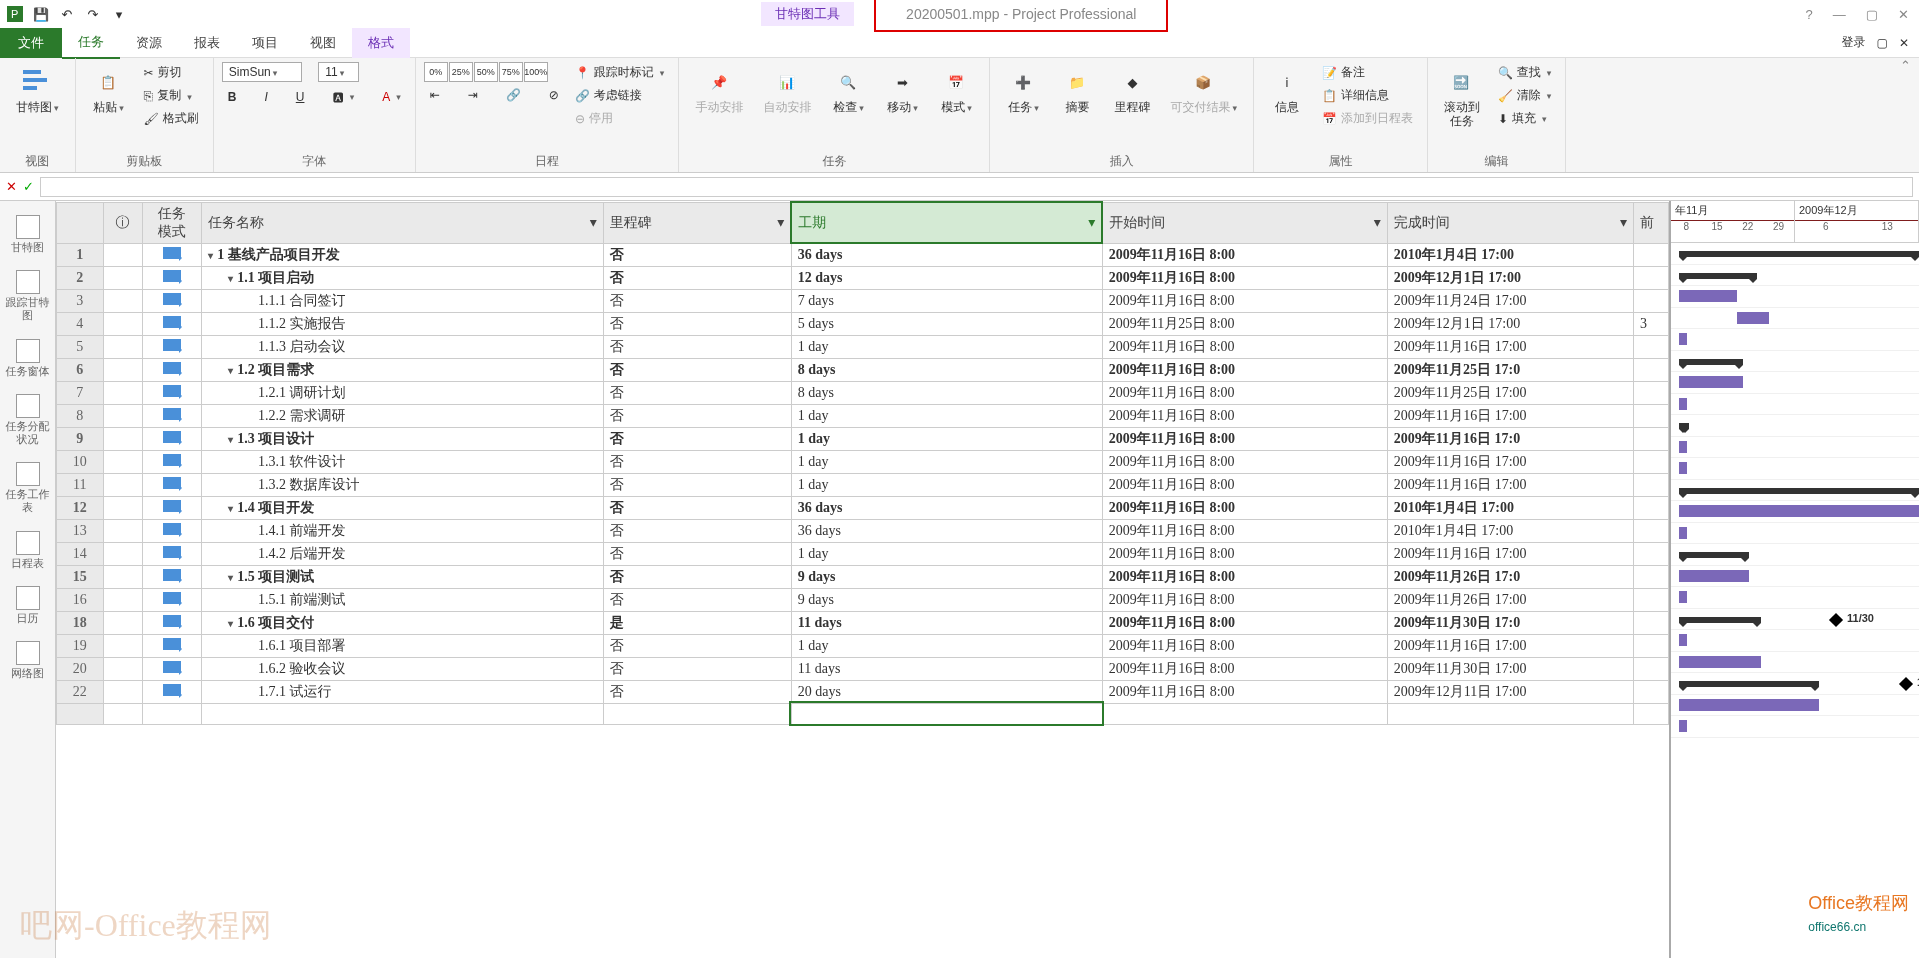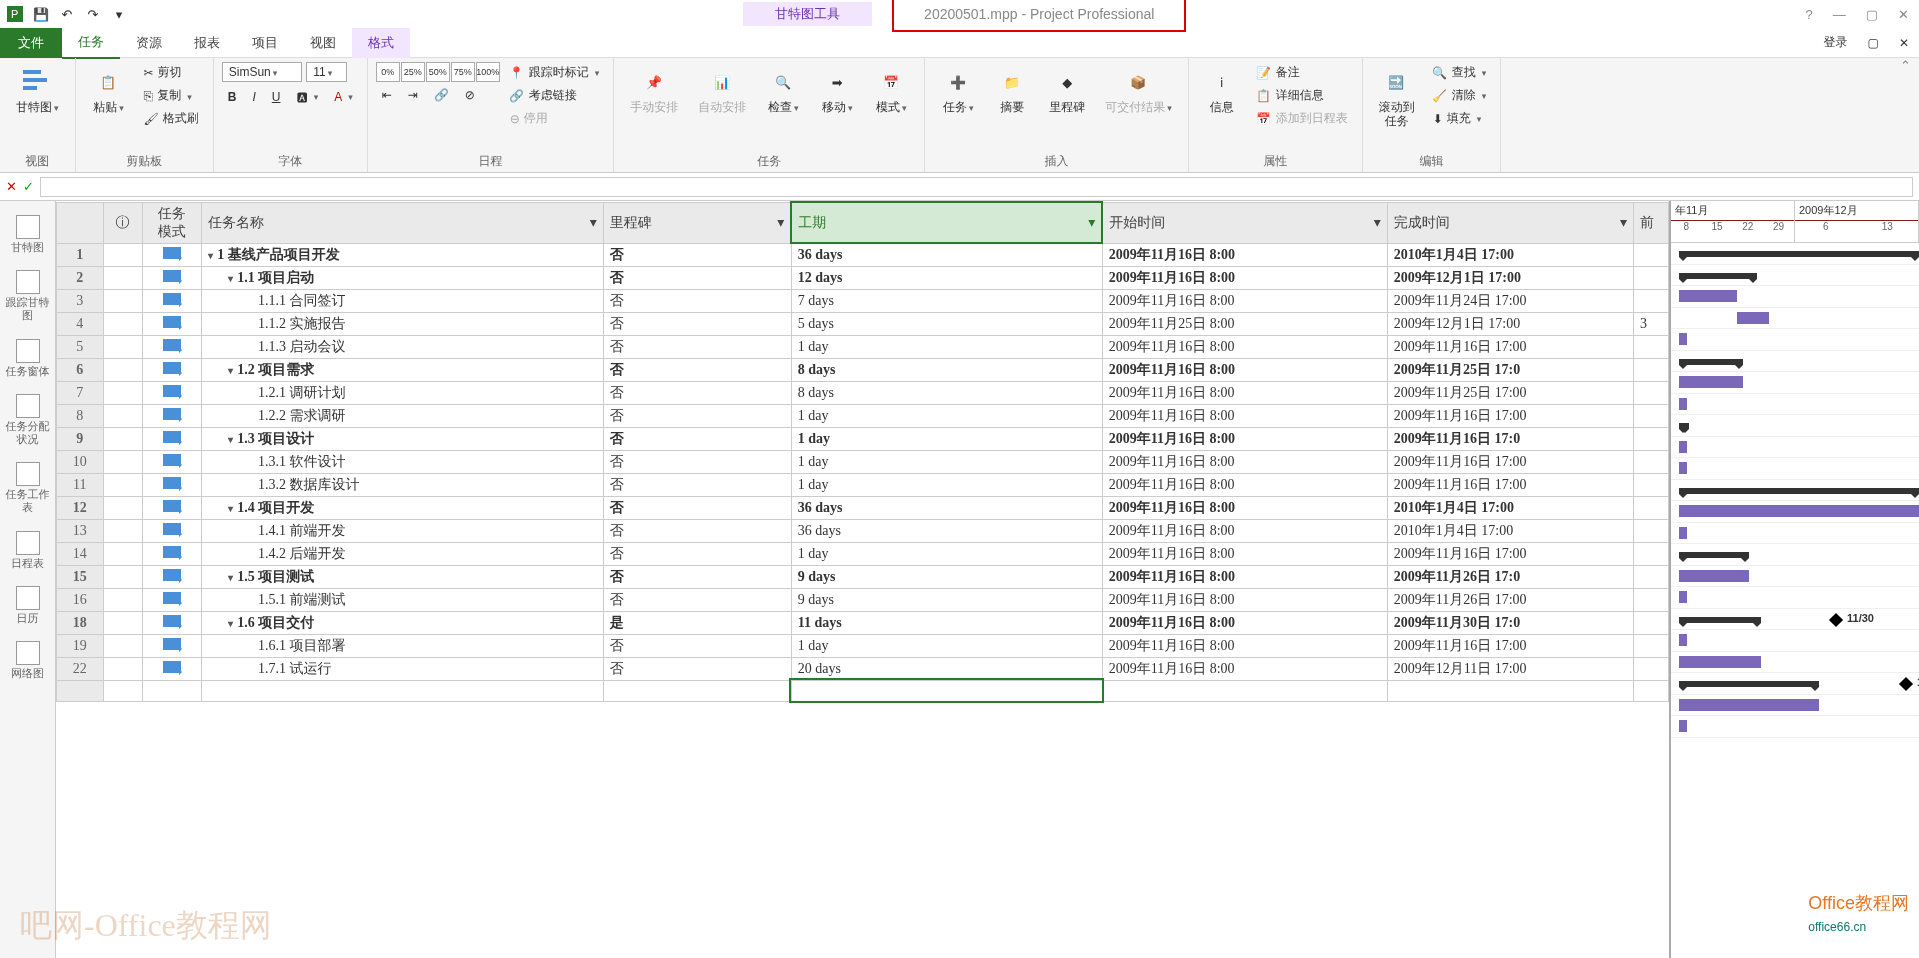--- a/index.html
+++ b/index.html
@@ -10,7 +10,7 @@
 .qat { display: flex; gap: 4px; align-items: center; }
 .qat-btn { width: 22px; height: 22px; display: flex; align-items: center; justify-content: center; cursor: pointer; }
 .title-center { flex: 1; display: flex; justify-content: center; align-items: center; gap: 20px; }
-.purple-tab { background: #f2e6ff; padding: 4px 32px; color: #6b2fb5; font-size: 13px; display: flex; flex-direction: column; align-items: flex-end; line-height: 1.2; }
+.purple-tab { background: #f2e6ff; padding: 4px 14px; color: #6b2fb5; font-size: 13px; display: flex; flex-direction: column; align-items: flex-end; line-height: 1.2; }
 .title-text { color: #888; font-size: 14px; border: 2px solid #d00; padding: 8px 30px; }
 .win-ctrl { display: flex; gap: 8px; margin-left: auto; color: #888; }
 .win-ctrl span { cursor: pointer; padding: 0 6px; }

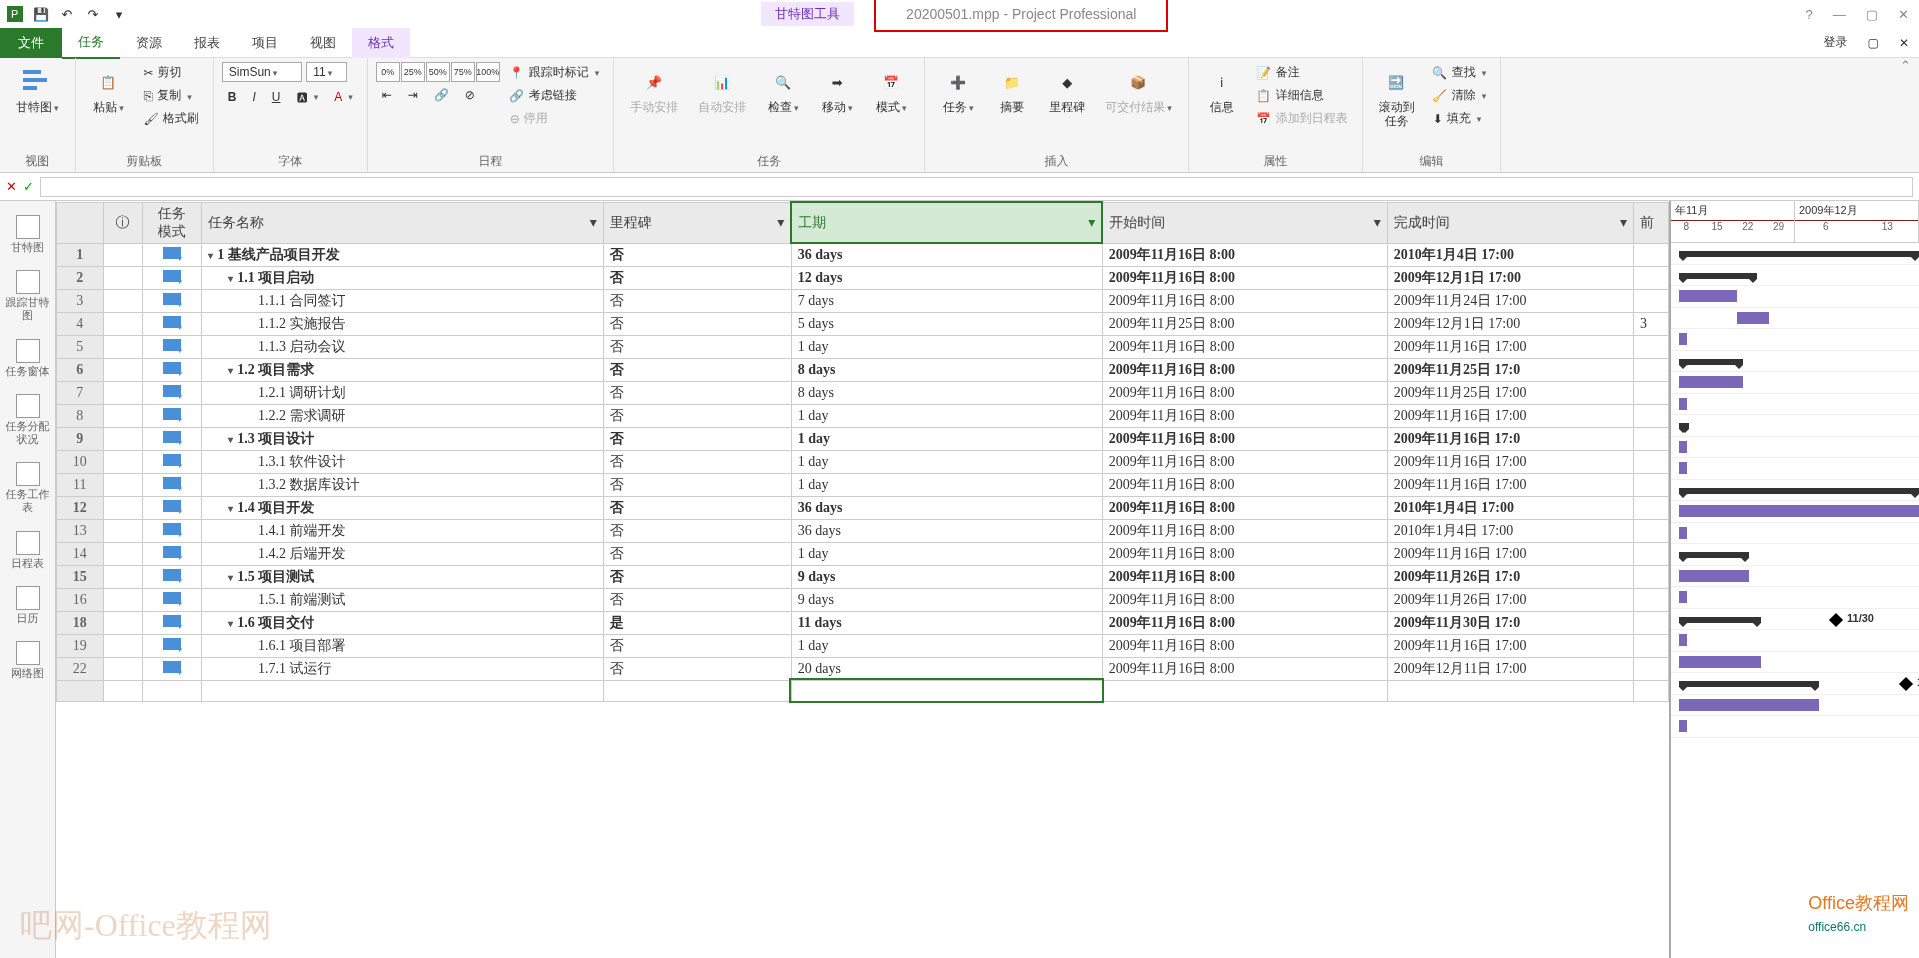--- a/index.html
+++ b/index.html
@@ -21,7 +21,7 @@
 .rtab { padding: 6px 16px; cursor: pointer; color: #444; }
 .rtab.active { color: #2b7a2b; border-bottom: 2px solid #2b7a2b; }
 .rtab.purple { background: #f2e6ff; color: #6b2fb5; }
-.login-area { margin-left: auto; padding: 0 10px; font-size: 12px; display: flex; align-items: center; gap: 20px; }
+.login-area { margin-left: auto; padding: 0 10px; font-size: 12px; display: flex; align-items: center; gap: 11px; }
 
 
 .ribbon { display: flex; height: 115px; background: #f5f5f5; border-bottom: 1px solid #ccc; }

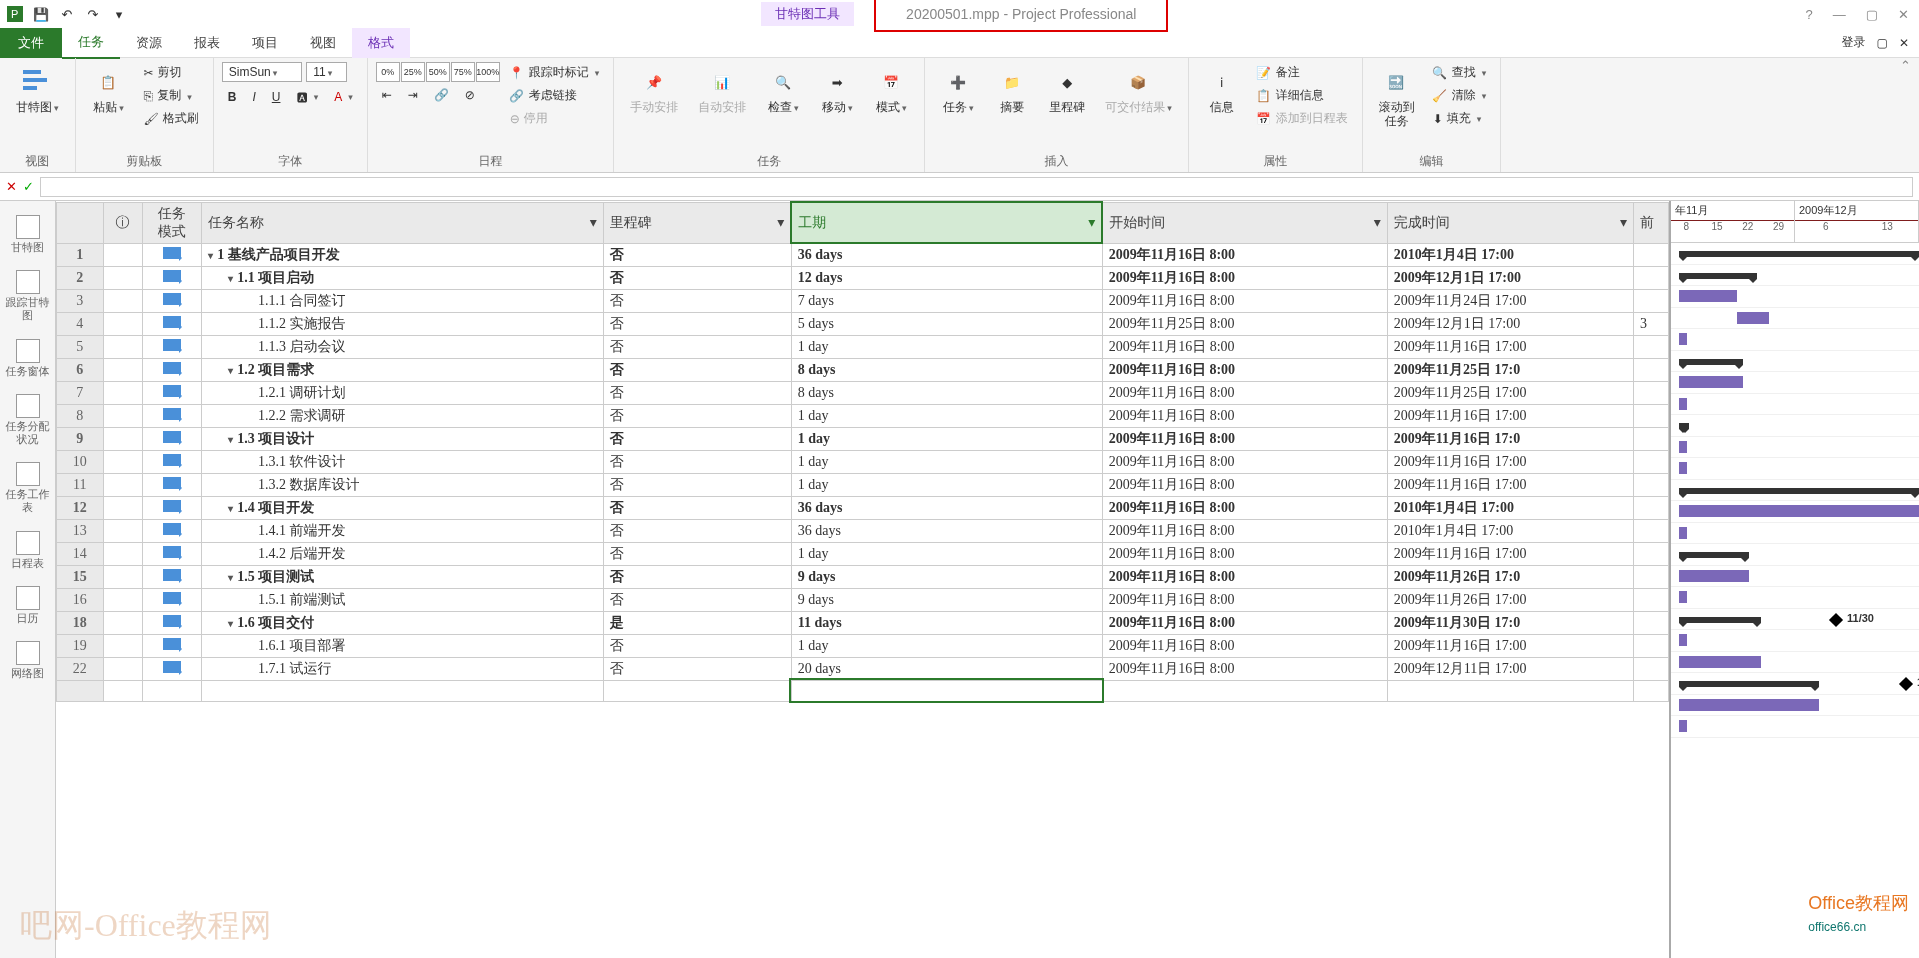--- a/index.html
+++ b/index.html
@@ -33,7 +33,7 @@
 .big-btn .lbl { font-size: 12px; text-align: center; line-height: 1.2; }
 .small-btns { display: flex; flex-direction: column; gap: 2px; }
 .small-btn { display: flex; align-items: center; gap: 4px; padding: 2px 6px; cursor: pointer; font-size: 12px; }
-.font-row { display: flex; gap: 4px; align-items: center; }
+.font-row { display: flex; gap: 16px; align-items: center; }
 .font-sel { border: 1px solid #aaa; padding: 2px 24px 2px 6px; font-size: 12px; background: #fff; }
 .pct-row { display: flex; gap: 1px; }
 .pct-btn { border: 1px solid #aaa; width: 24px; height: 20px; font-size: 9px; display: flex; align-items: center; justify-content: center; background: #fff; cursor: pointer; }

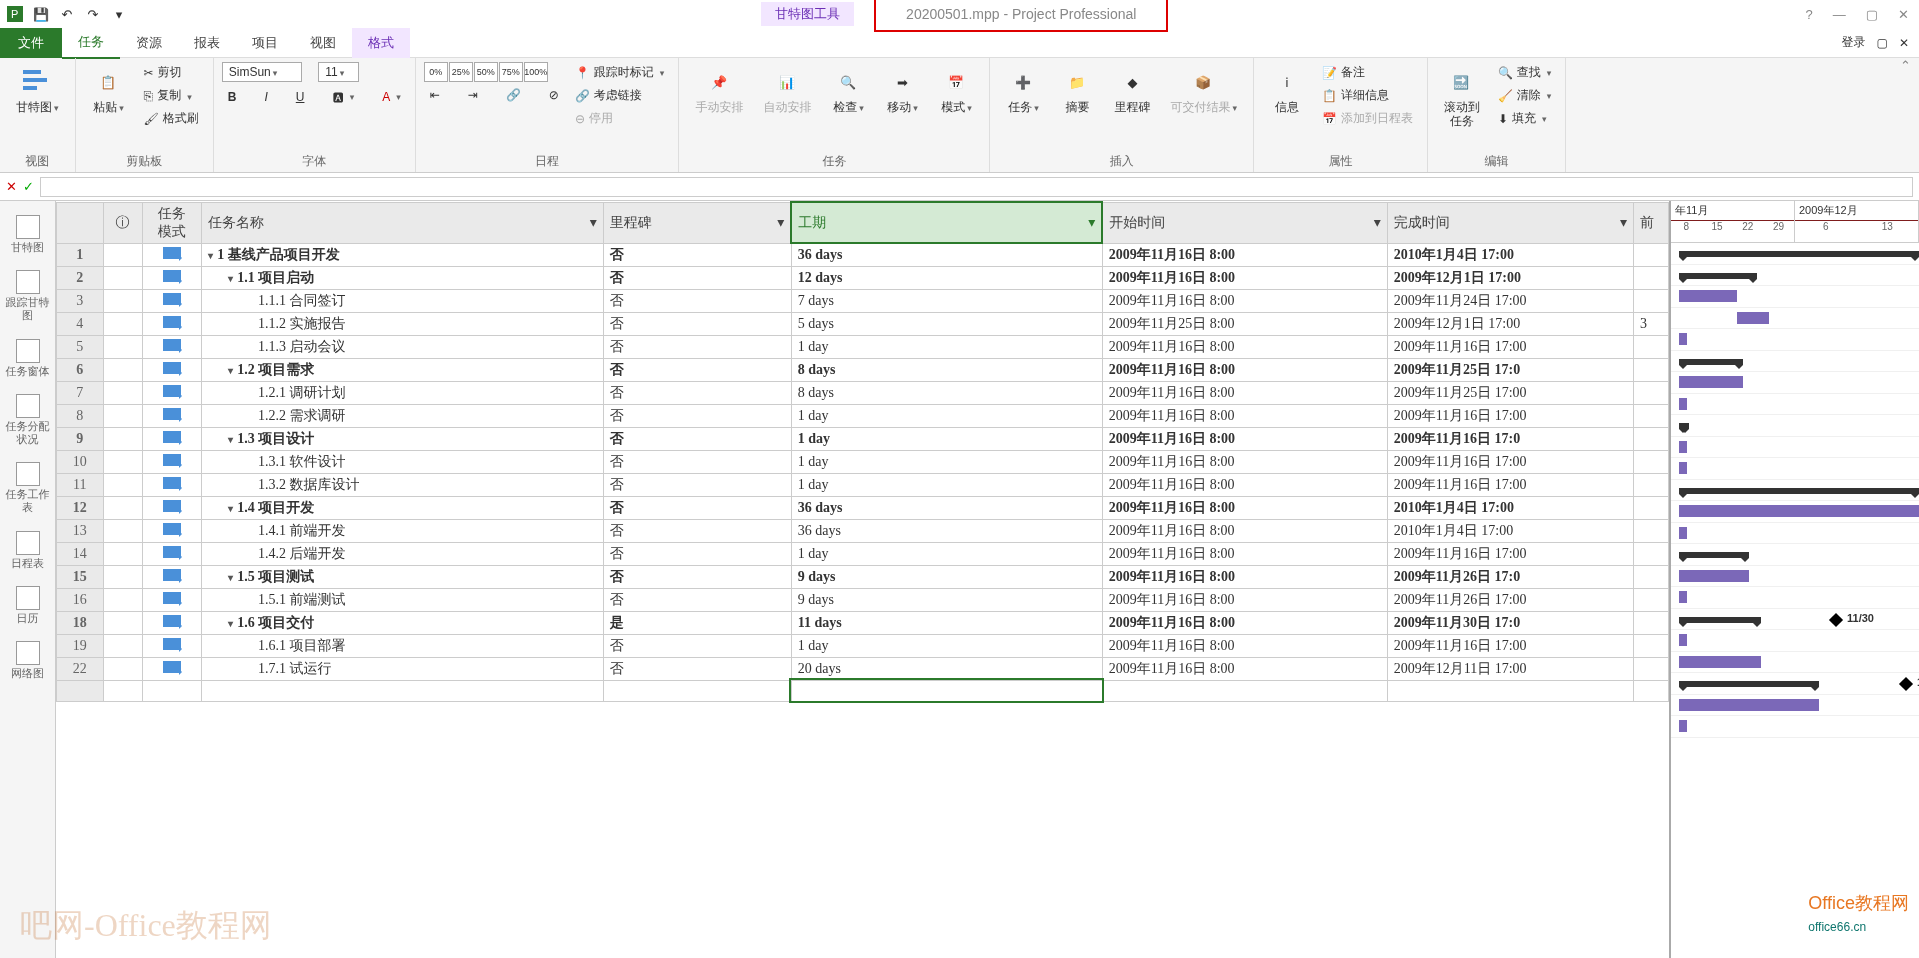--- a/index.html
+++ b/index.html
@@ -598,6 +598,17 @@
               <td></td>
             </tr>
             <tr>
+              <td class="rownum">20</td>
+              <td class="info-col"></td>
+              <td class="mode-col"><span class="mode-ico"></span></td>
+              <td class="outline-3">1.6.2 验收会议</td>
+              <td>否</td>
+              <td>11 days</td>
+              <td>2009年11月16日 8:00</td>
+              <td>2009年11月30日 17:00</td>
+              <td></td>
+            </tr>
+            <tr>
               <td class="rownum">22</td>
               <td class="info-col"></td>
               <td class="mode-col"><span class="mode-ico"></span></td>

